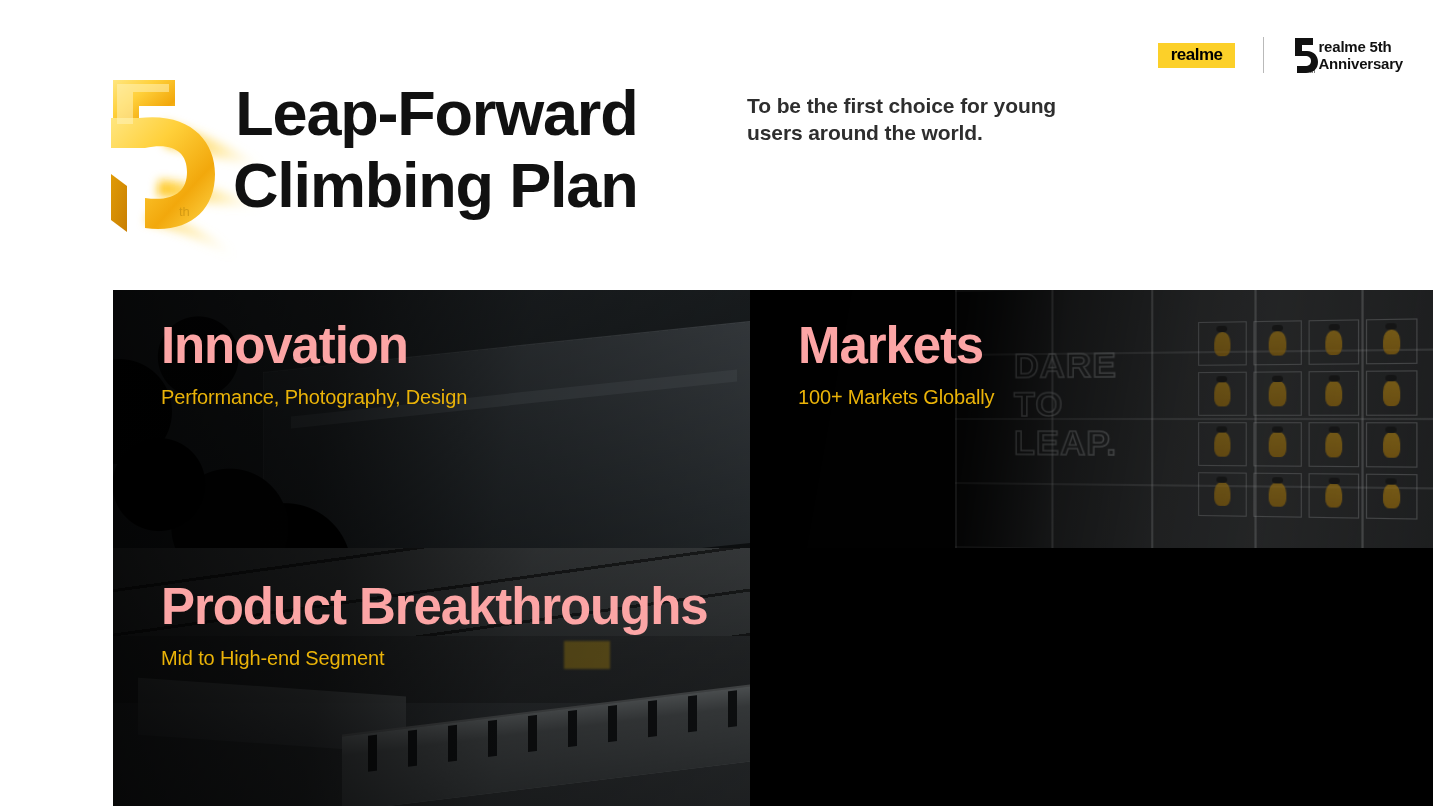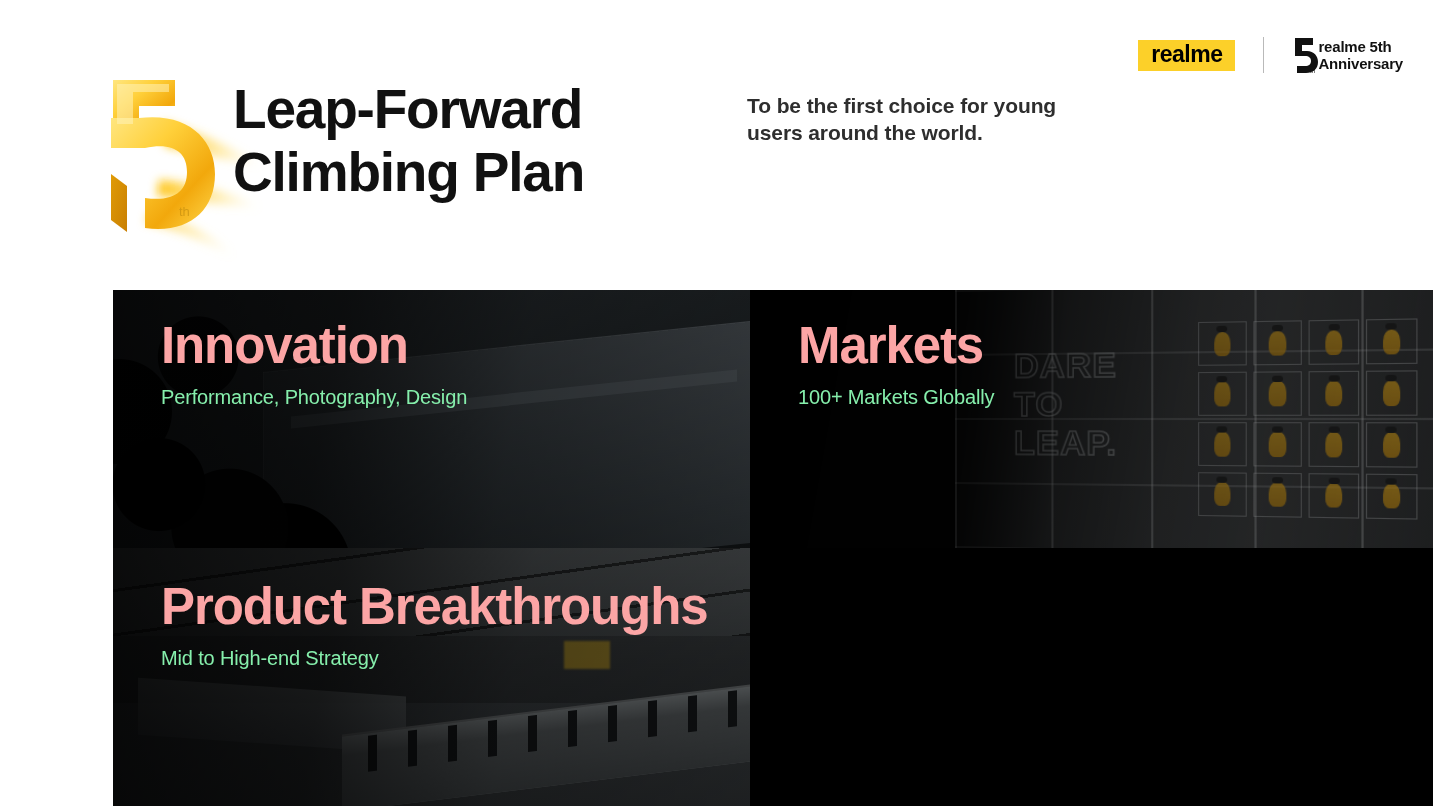--- a/index.html
+++ b/index.html
@@ -18,7 +18,7 @@
   }
   .realme-badge {
     background:#FCD029; color:#000;
-    font-size:23px; font-weight:700; letter-spacing:-0.5px;
+    font-size:17px; font-weight:700; letter-spacing:-0.5px;
     padding:3px 13px 5px 13px; line-height:1;
     display:flex; align-items:center;
   }

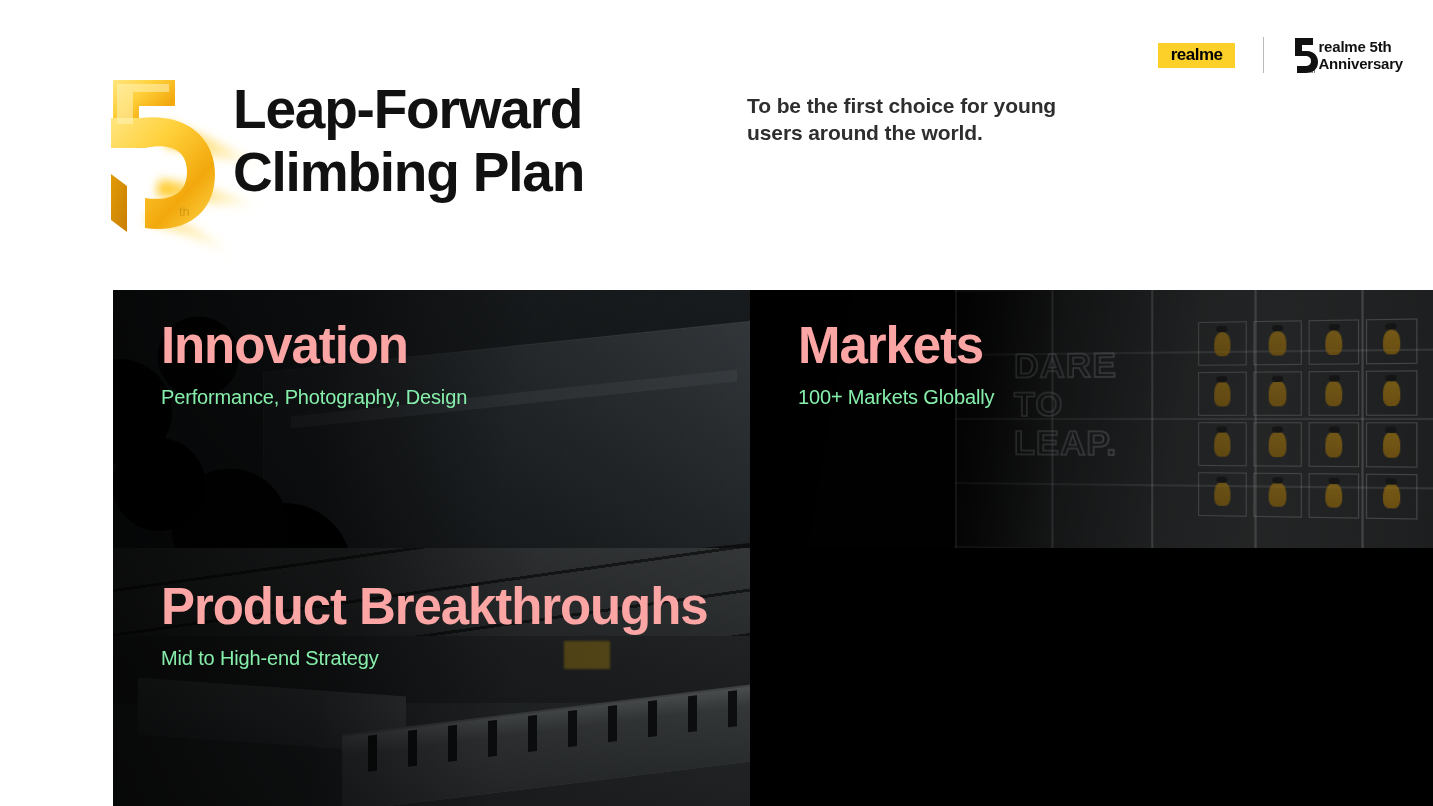--- a/index.html
+++ b/index.html
@@ -45,8 +45,8 @@
 
   .headline {
     position:absolute; left:233px; top:78px;
-    font-size:55px; font-weight:700; color:#111;
-    line-height:1.14; letter-spacing:-1.2px; white-space:pre-line;
+    font-size:63px; font-weight:700; color:#111;
+    line-height:1.14; letter-spacing:-1.2px; white-space:pre-line;text-align:right;
   }
 
   .tagline {

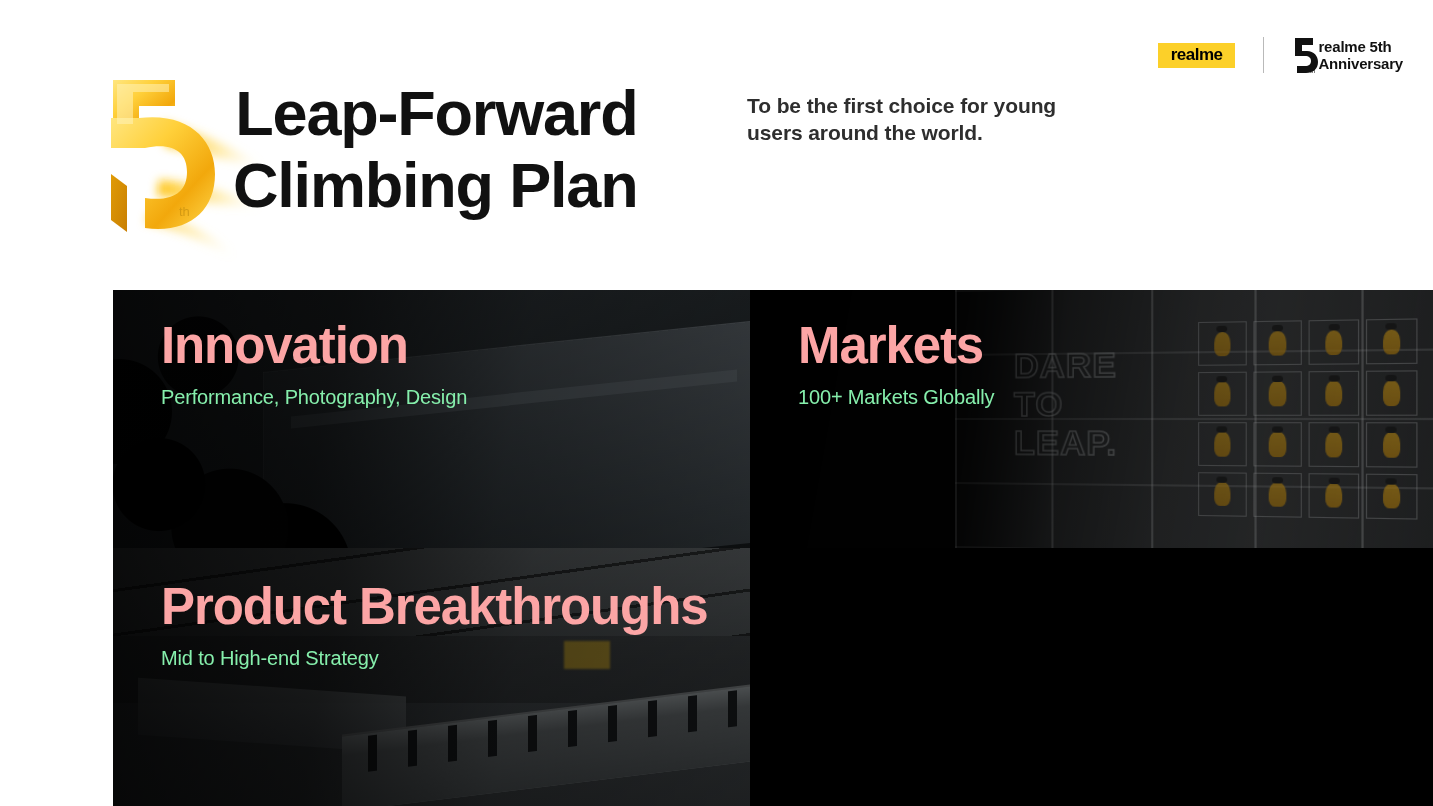--- a/index.html
+++ b/index.html
@@ -81,7 +81,7 @@
   }
   .panel p {
     margin-top:14px;
-    font-size:20px; font-weight:500; color:#86efac;
+    font-size:20px; font-weight:500; color:#eab308;
     letter-spacing:-0.15px;
   }
   .panel.row2 .copy { top:33px; }

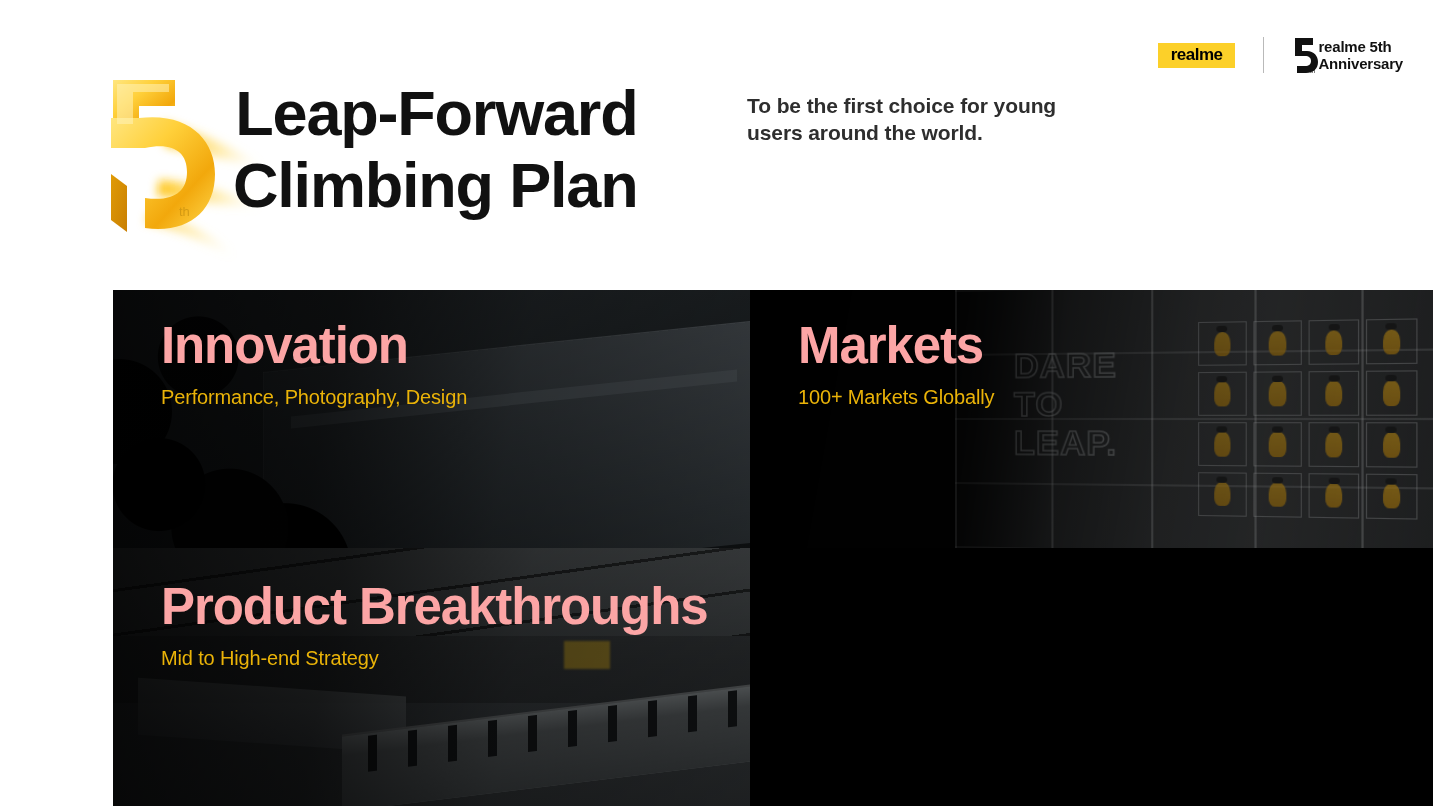--- a/index.html
+++ b/index.html
@@ -390,7 +390,7 @@
       <div class="scrim"></div>
       <div class="copy">
         <h2>Product Breakthroughs</h2>
-        <p>Mid to High-end Strategy</p>
+        <p>Mid to High-end Segment</p>
       </div>
     </div>
 

